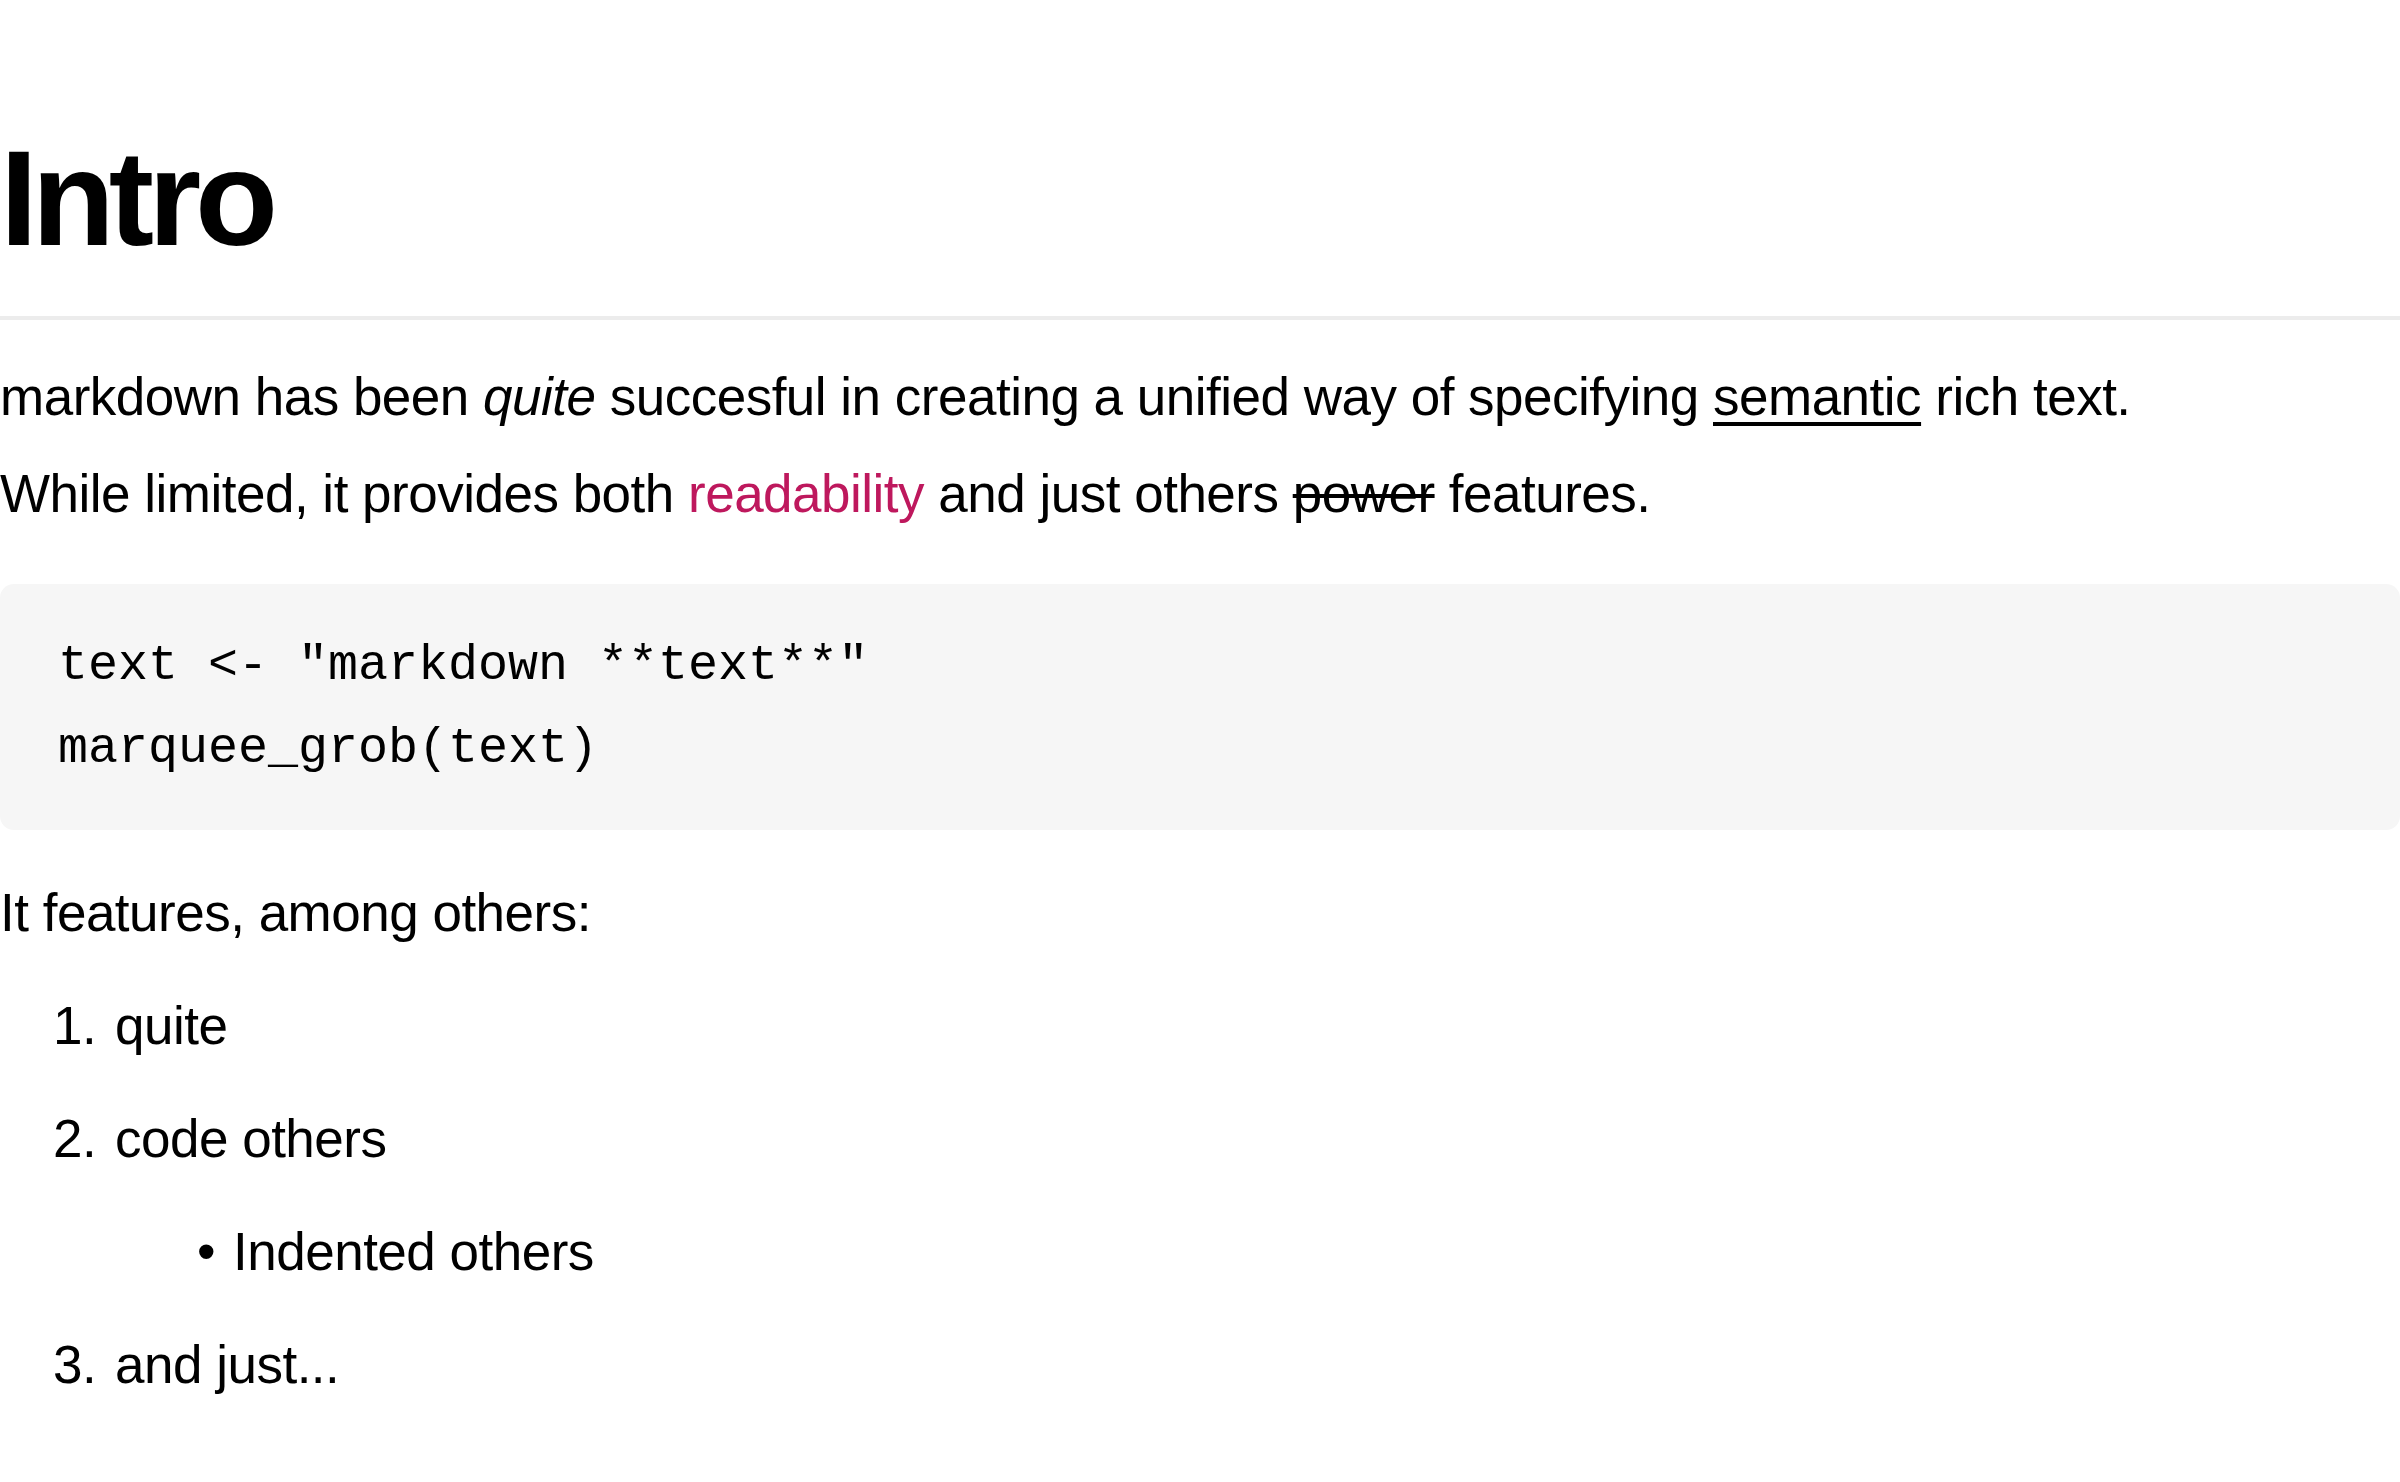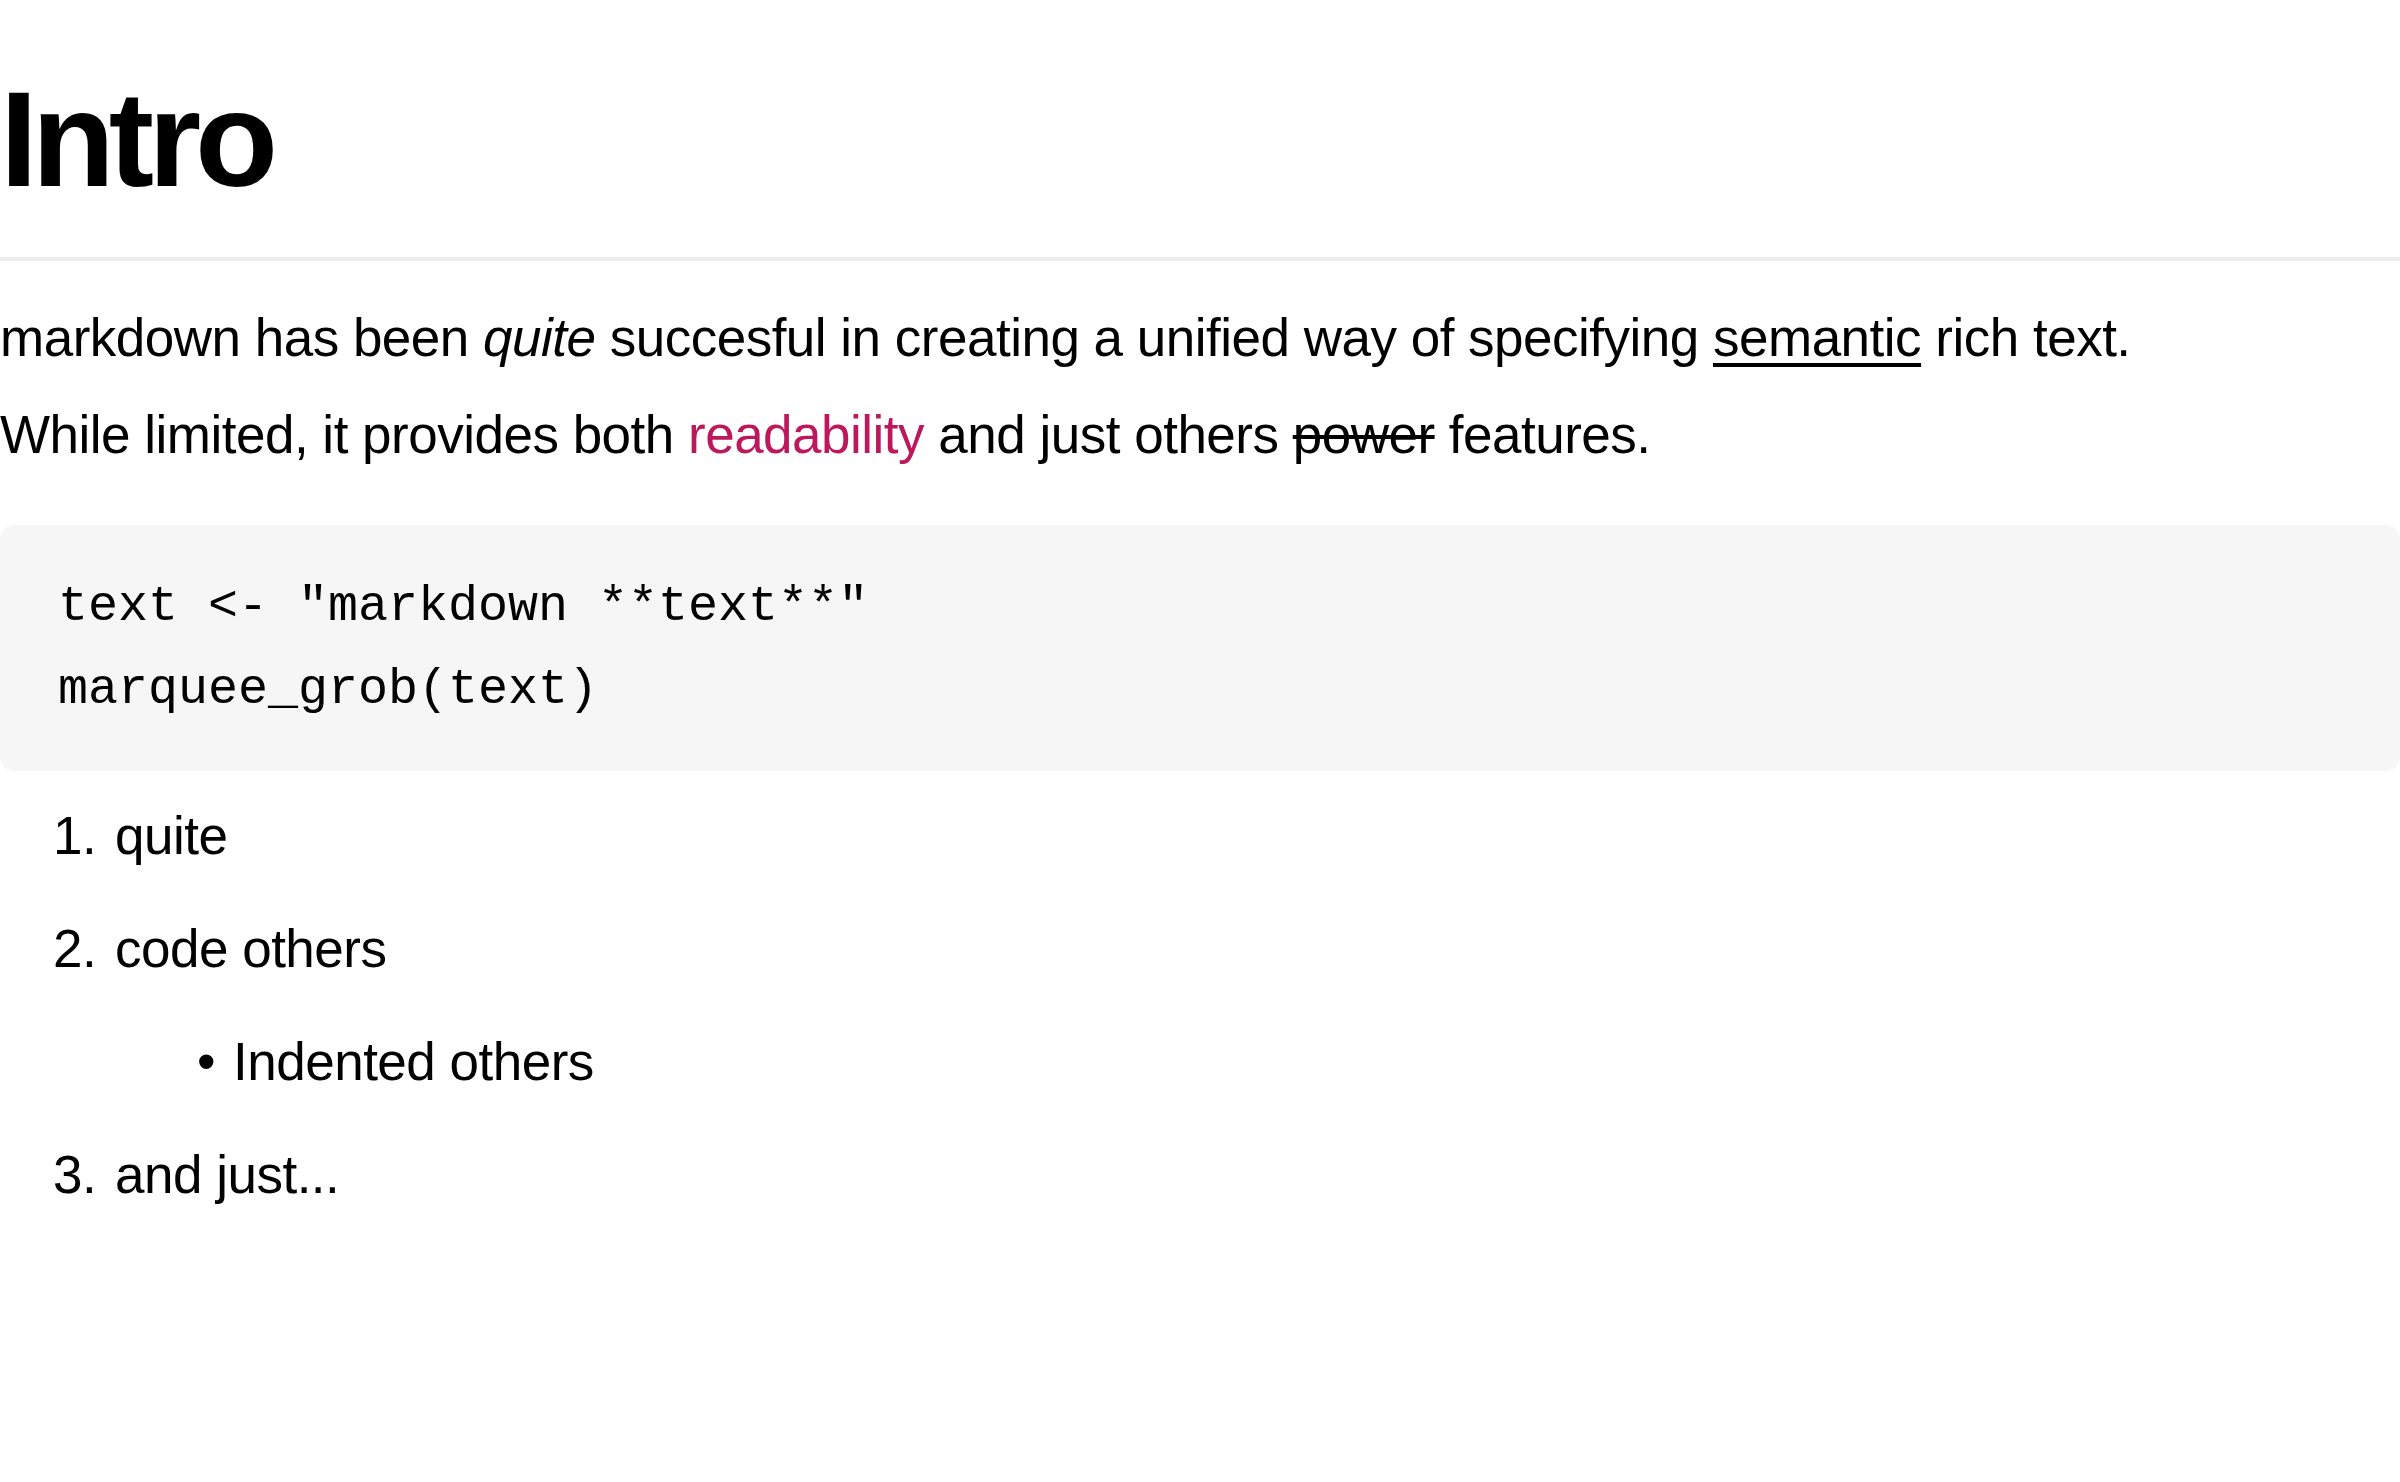--- a/index.html
+++ b/index.html
@@ -15,7 +15,7 @@
   .doc { width: 2400px; height: 1482px; }
 
   h1.doc-title {
-    margin: 61px 0 0 0;
+    margin: 120px 0 0 0;
     font-size: 136px;
     font-weight: bold;
     line-height: 1.15;

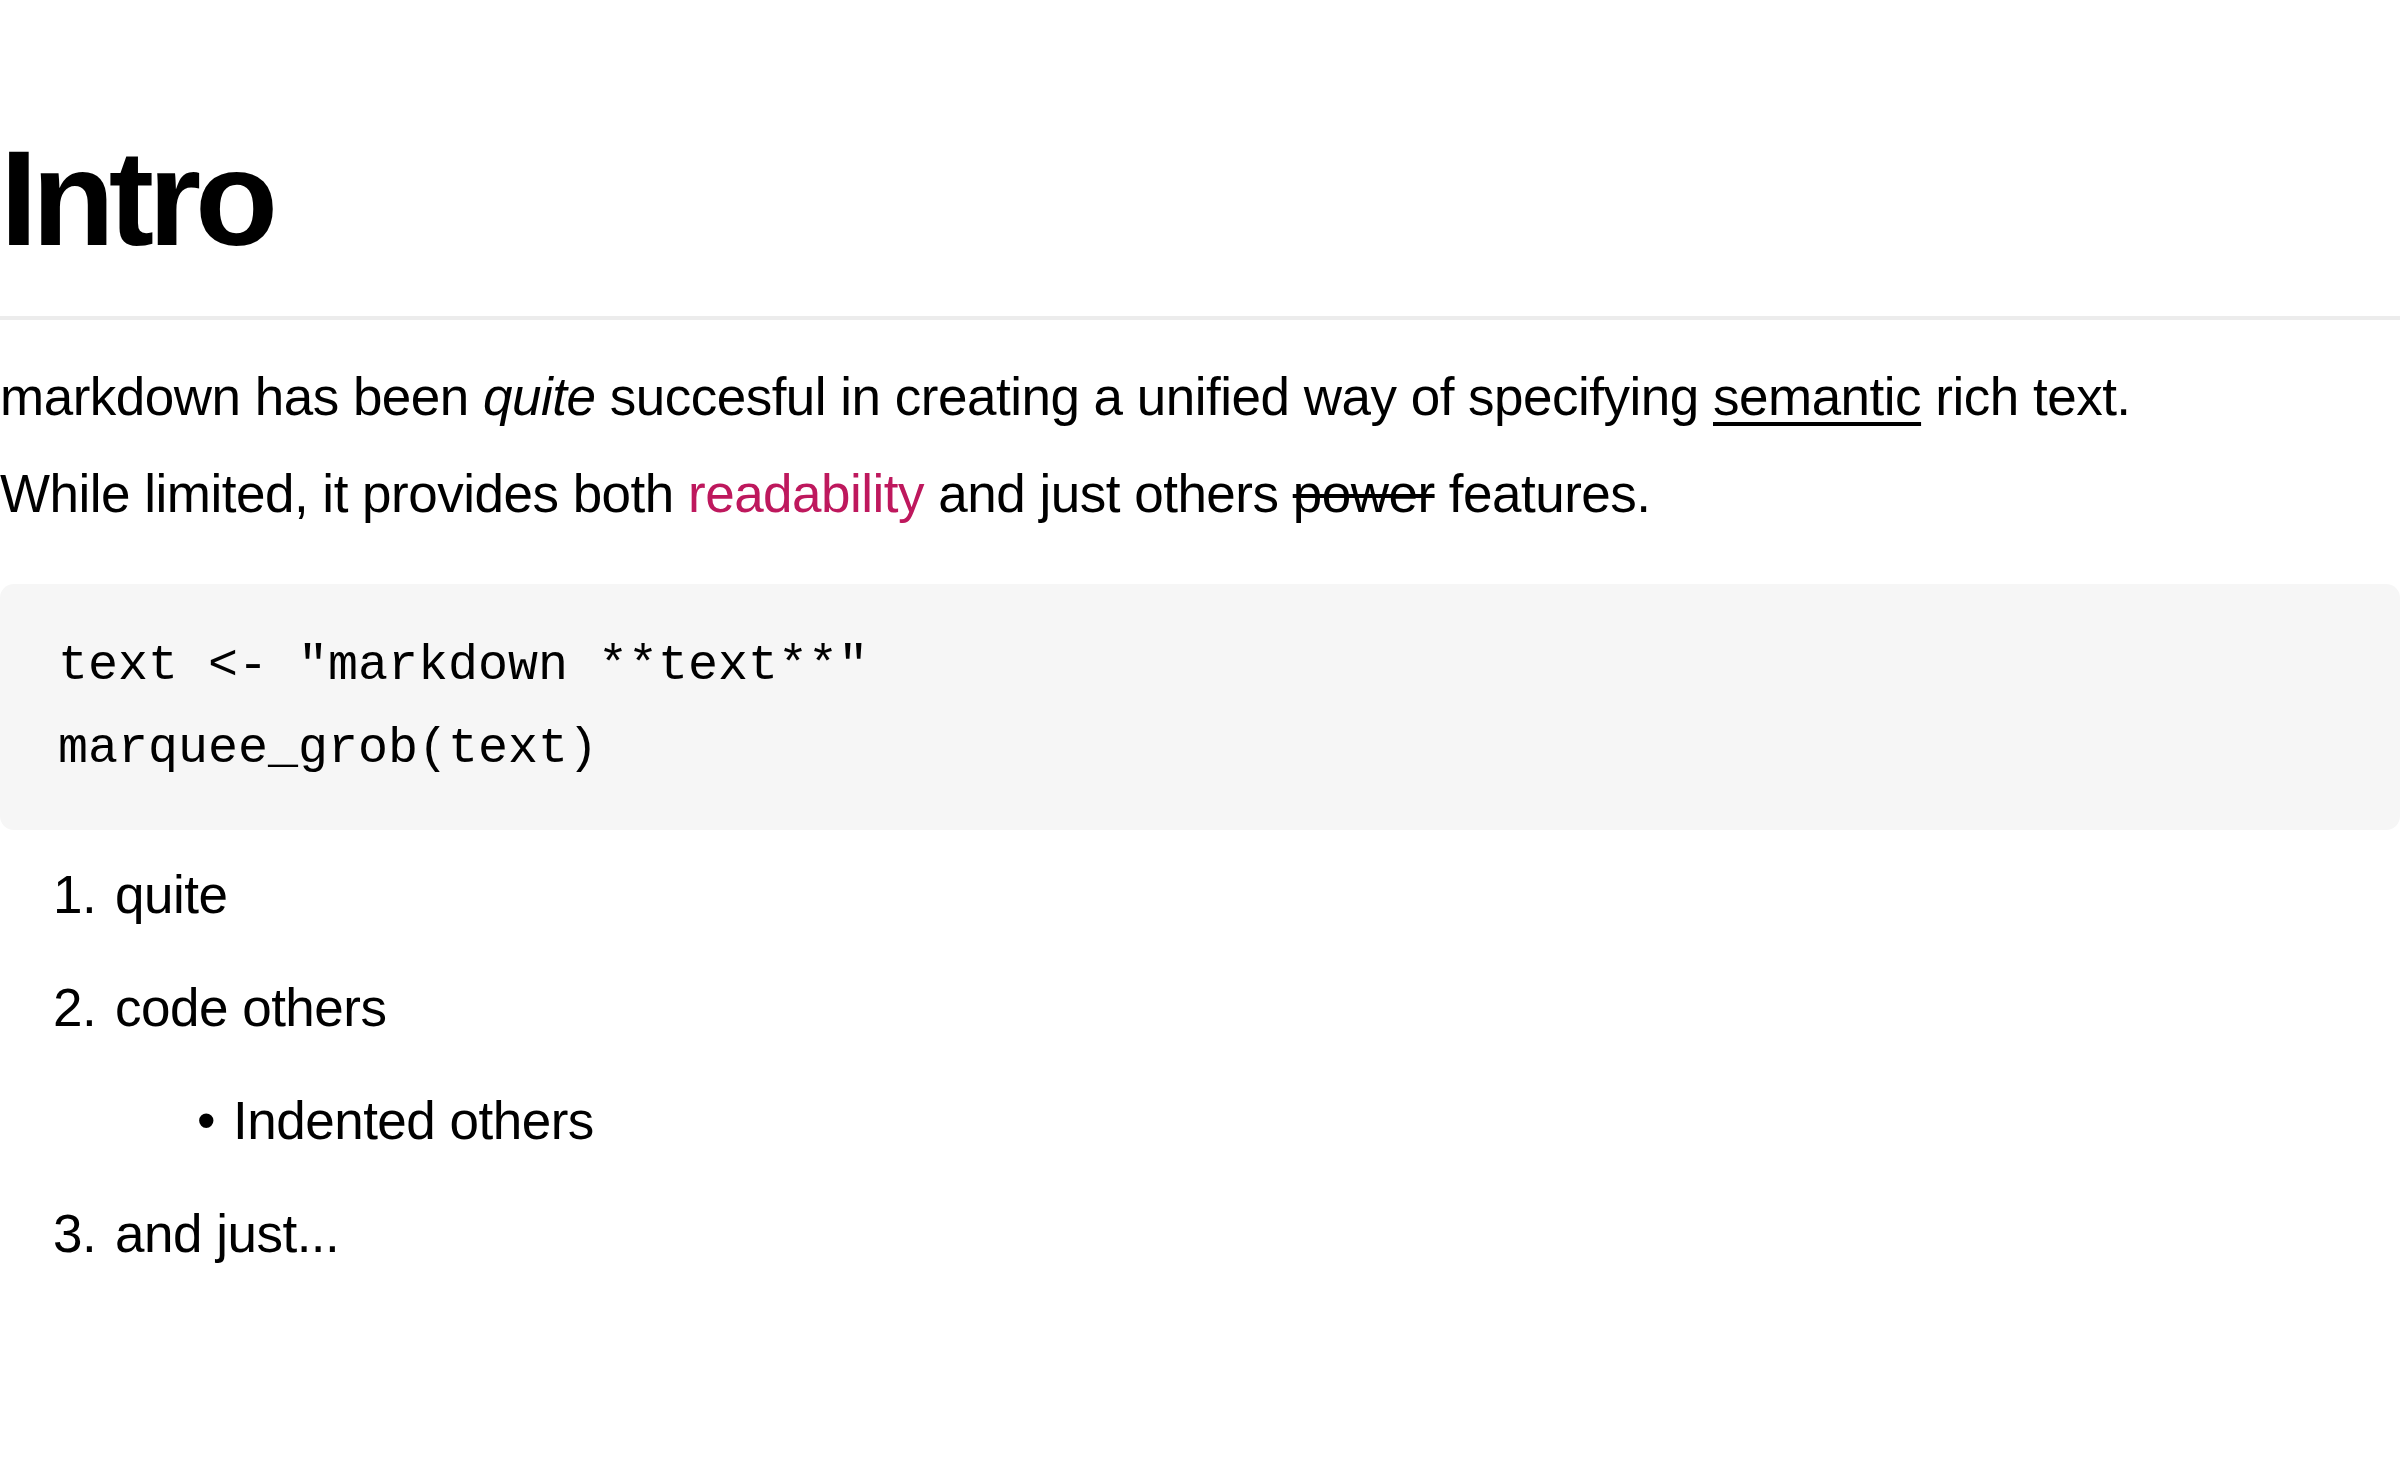--- a/index.html
+++ b/index.html
@@ -92,6 +92,7 @@
 
   <pre class="code-block"><div>text &lt;- "markdown **text**"</div><div>marquee_grob(text)</div></pre>
 
+  <p class="features-intro">It features, among others:</p>
 
   <div class="features-list">
 

